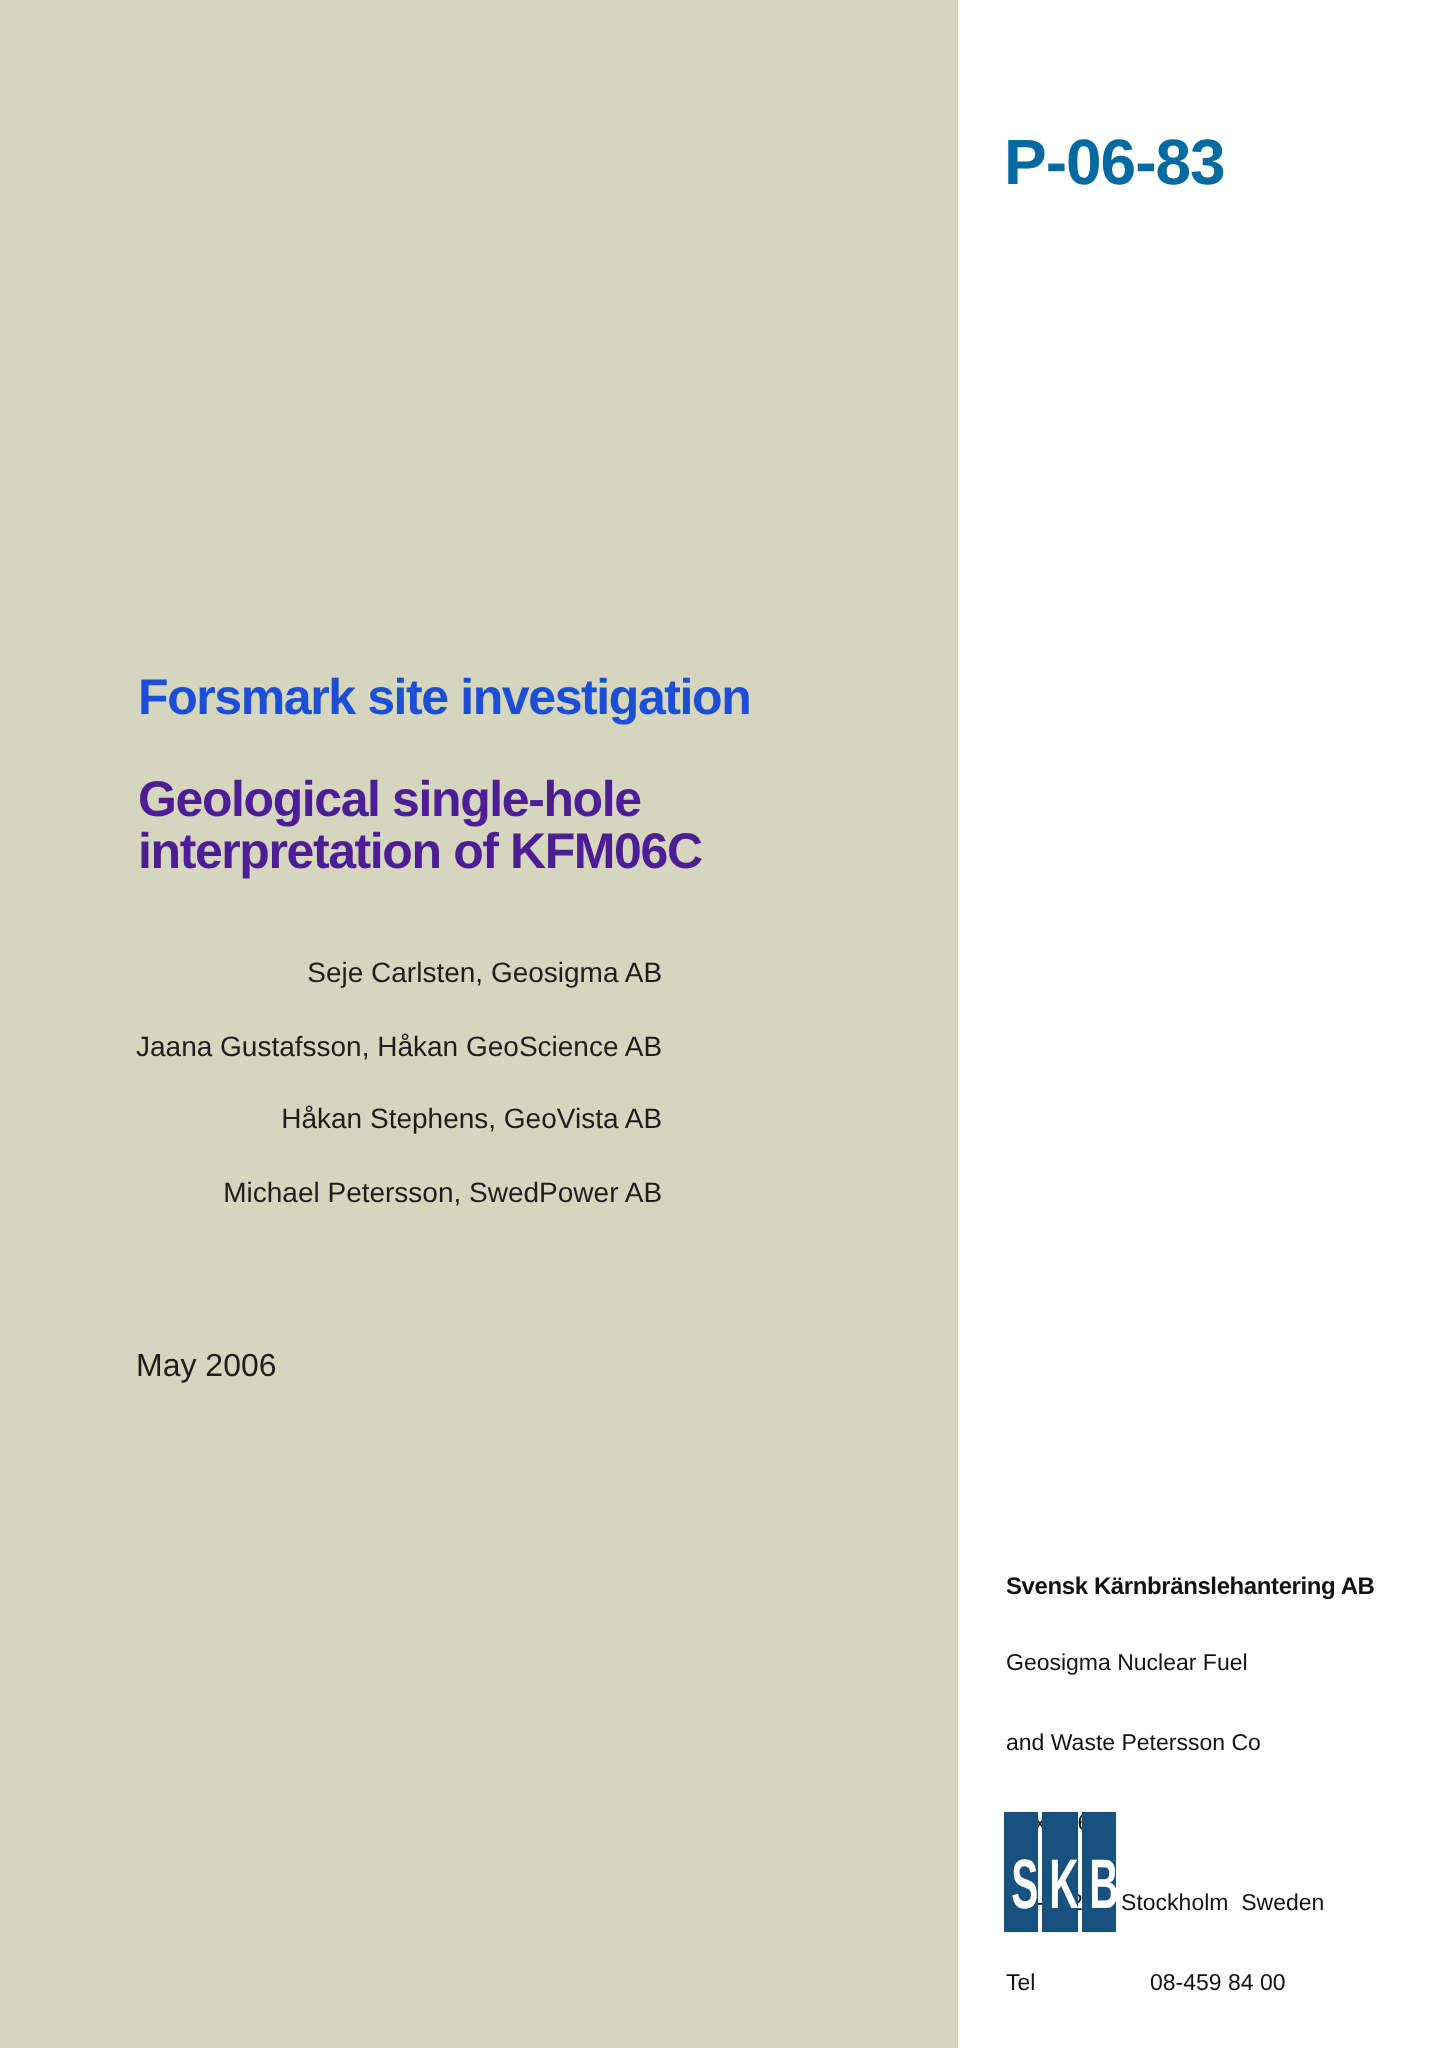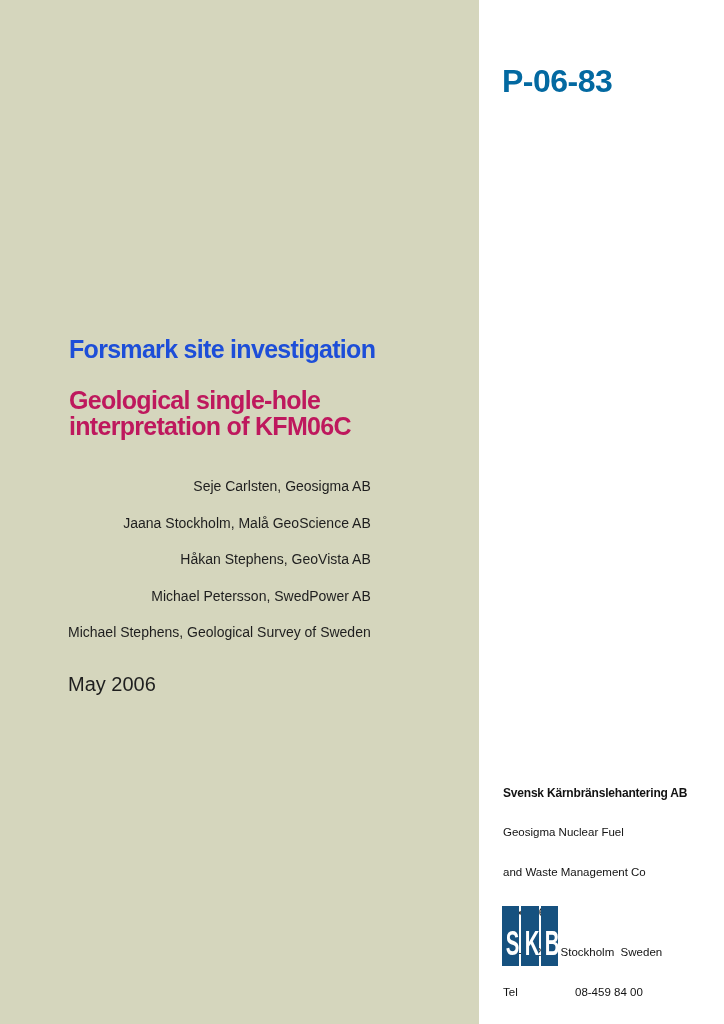--- a/index.html
+++ b/index.html
@@ -26,7 +26,7 @@
   .report-title {
     position:absolute; left:69px; top:387px; margin:0;
     font-size:25px; line-height:26px; font-weight:bold; letter-spacing:-0.7px;
-    color:#be185d; white-space:nowrap;
+    color:#4c1d95; white-space:nowrap;
   }
   .authors { position:absolute; left:68px; top:478px; }
   .authors p {

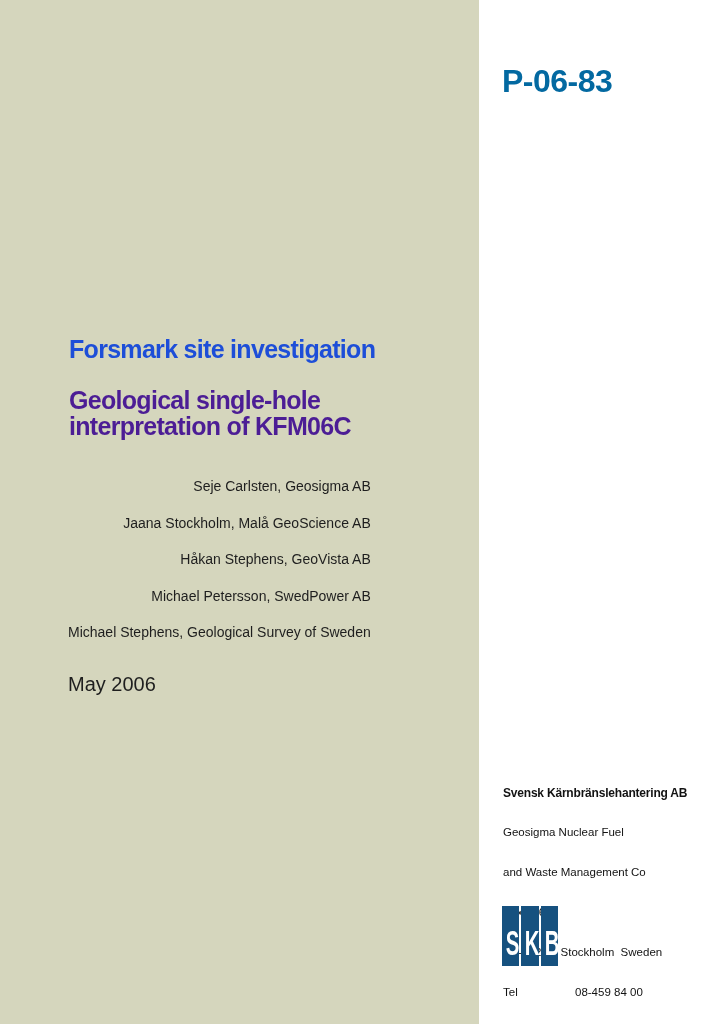--- a/index.html
+++ b/index.html
@@ -71,7 +71,7 @@
 
 <div class="authors">
   <p>Seje Carlsten, Geosigma AB</p>
-  <p>Jaana Stockholm, Malå GeoScience AB</p>
+  <p>Jaana Gustafsson, Håkan GeoScience AB</p>
   <p>Håkan Stephens, GeoVista AB</p>
   <p>Michael Petersson, SwedPower AB</p>
   <p>Michael Stephens, Geological Survey of Sweden</p>

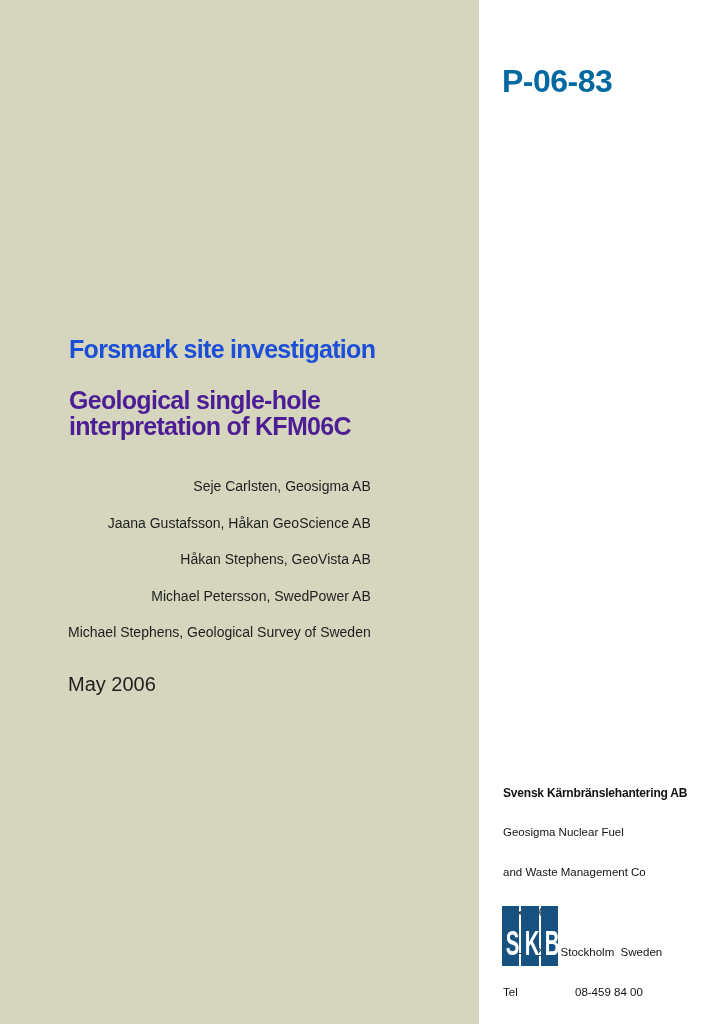--- a/index.html
+++ b/index.html
@@ -74,7 +74,6 @@
   <p>Jaana Gustafsson, Håkan GeoScience AB</p>
   <p>Håkan Stephens, GeoVista AB</p>
   <p>Michael Petersson, SwedPower AB</p>
-  <p>Michael Stephens, Geological Survey of Sweden</p>
 </div>
 
 <p class="date">May 2006</p>

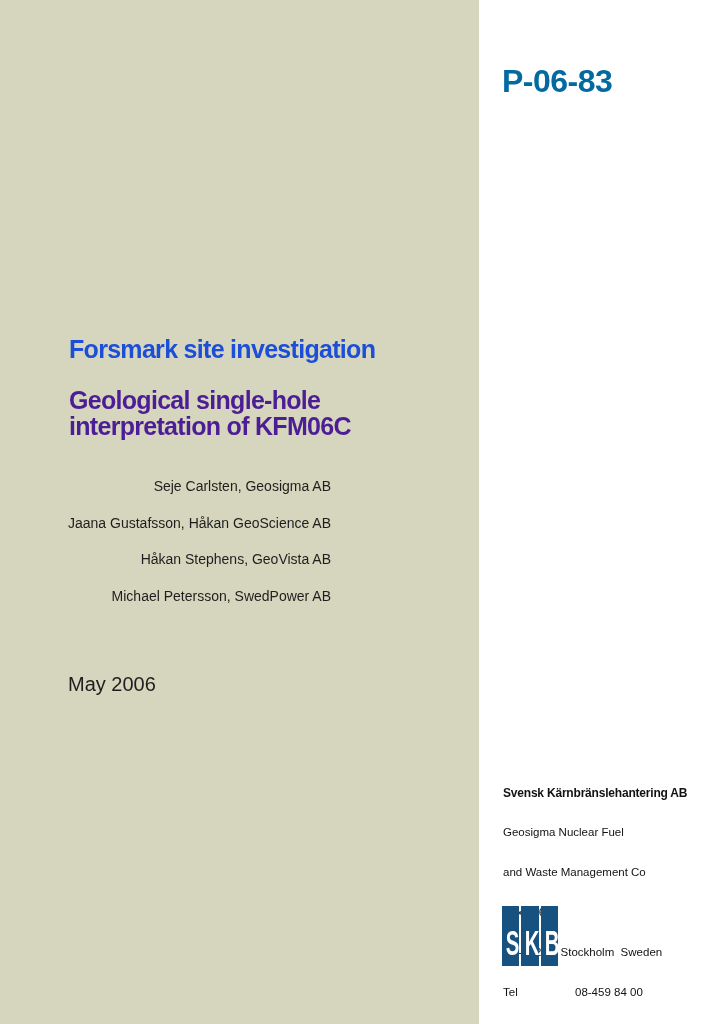--- a/index.html
+++ b/index.html
@@ -35,7 +35,7 @@
   }
   .date {
     position:absolute; left:68px; top:676px; margin:0;
-    font-size:20px; line-height:16.5px; color:#1e1e1e;
+    font-size:16px; line-height:16.5px; color:#1e1e1e;
   }
   .publisher {
     position:absolute; left:503px; top:760px;

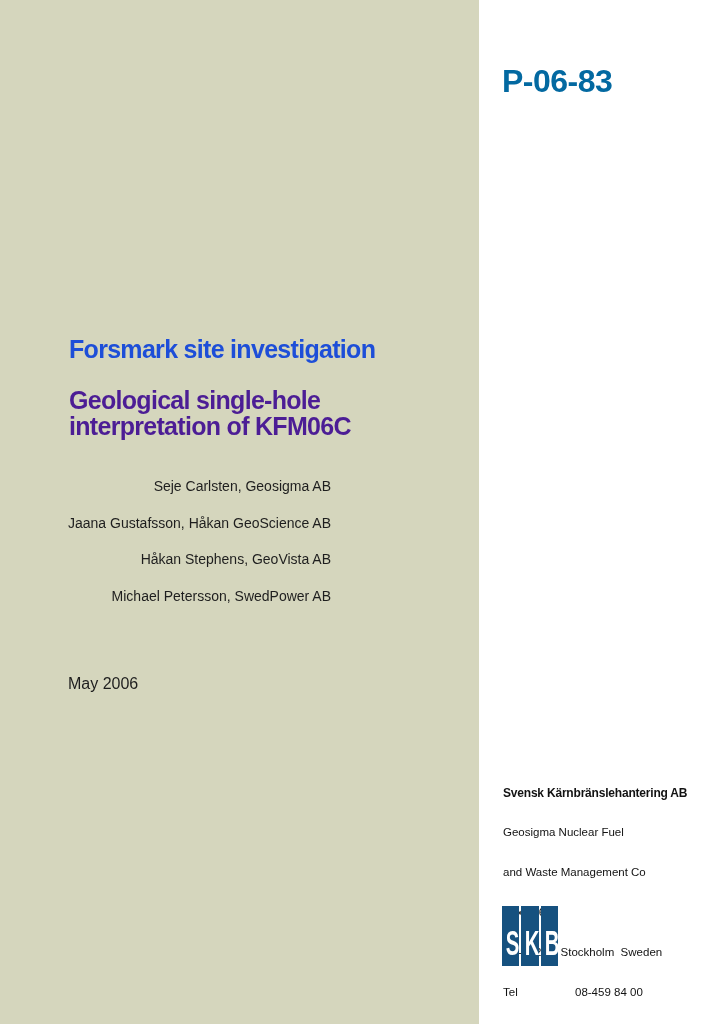--- a/index.html
+++ b/index.html
@@ -81,7 +81,7 @@
 <div class="publisher">
   <p class="pub-name">Svensk Kärnbränslehantering AB</p>
   <p>Geosigma Nuclear Fuel</p>
-  <p>and Waste Management Co</p>
+  <p>and Waste Petersson Co</p>
   <p>Box 5864</p>
   <p>SE-102 40 Stockholm  Sweden</p>
   <div class="contact-row">

